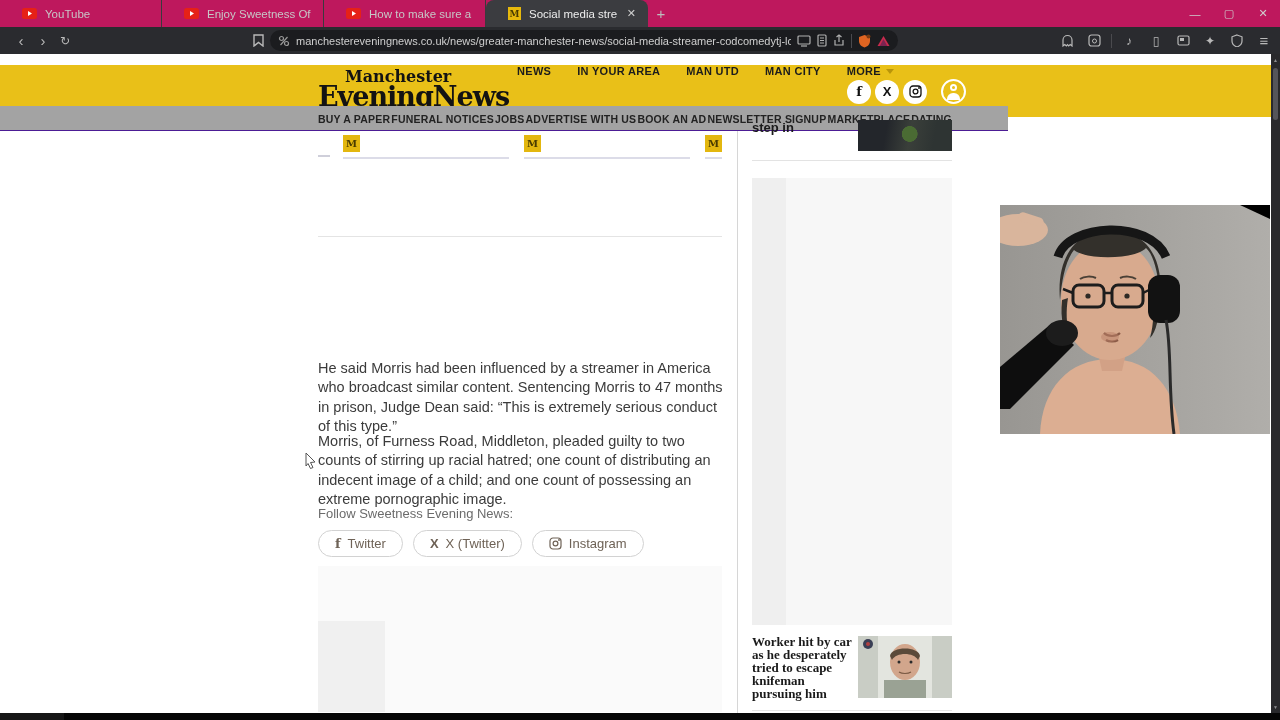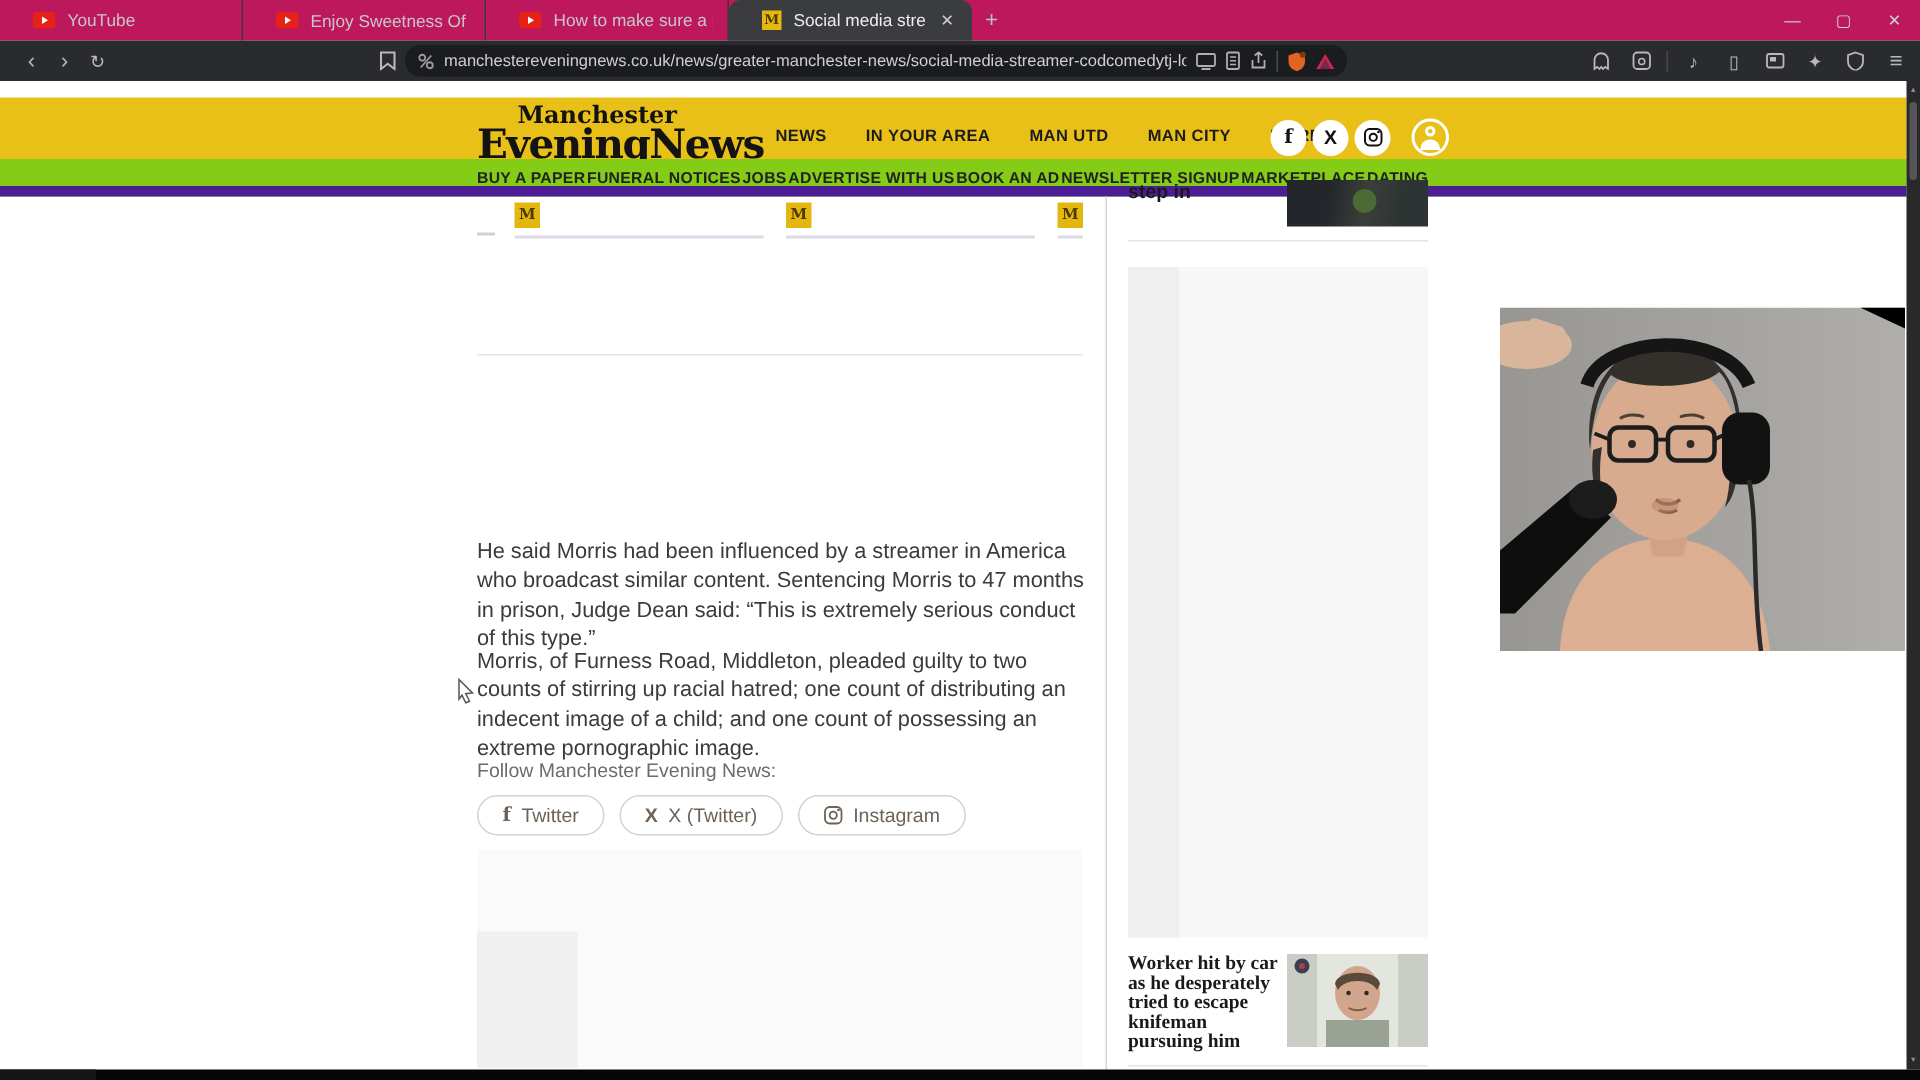--- a/index.html
+++ b/index.html
@@ -32,7 +32,7 @@
   .brand { position:absolute; left:318px; top:3px; width:180px; color:#131313; font-family:"DejaVu Serif","Liberation Serif",serif; font-weight:bold; }
   .brand-top { font-size:16px; letter-spacing:0; margin-left:27px; line-height:18px; }
   .brand-bottom { font-size:27px; line-height:26px; margin-top:-2px; letter-spacing:-1px; }
-  .mainnav { position:absolute; left:517px; top:0; height:52px; display:flex; align-items:center; gap:26px; }
+  .mainnav { position:absolute; left:517px; top:0; height:52px; display:flex; align-items:flex-start; gap:26px; }
   .mainnav .navitem { font-size:11px; font-weight:bold; color:#1c1c1c; letter-spacing:.3px; display:flex; align-items:center; gap:5px; }
   .chev { width:0; height:0; border-left:4px solid transparent; border-right:4px solid transparent; border-top:5px solid #b9950a; }
   .socialrow { position:absolute; left:847px; top:14px; display:flex; gap:4px; align-items:center; }

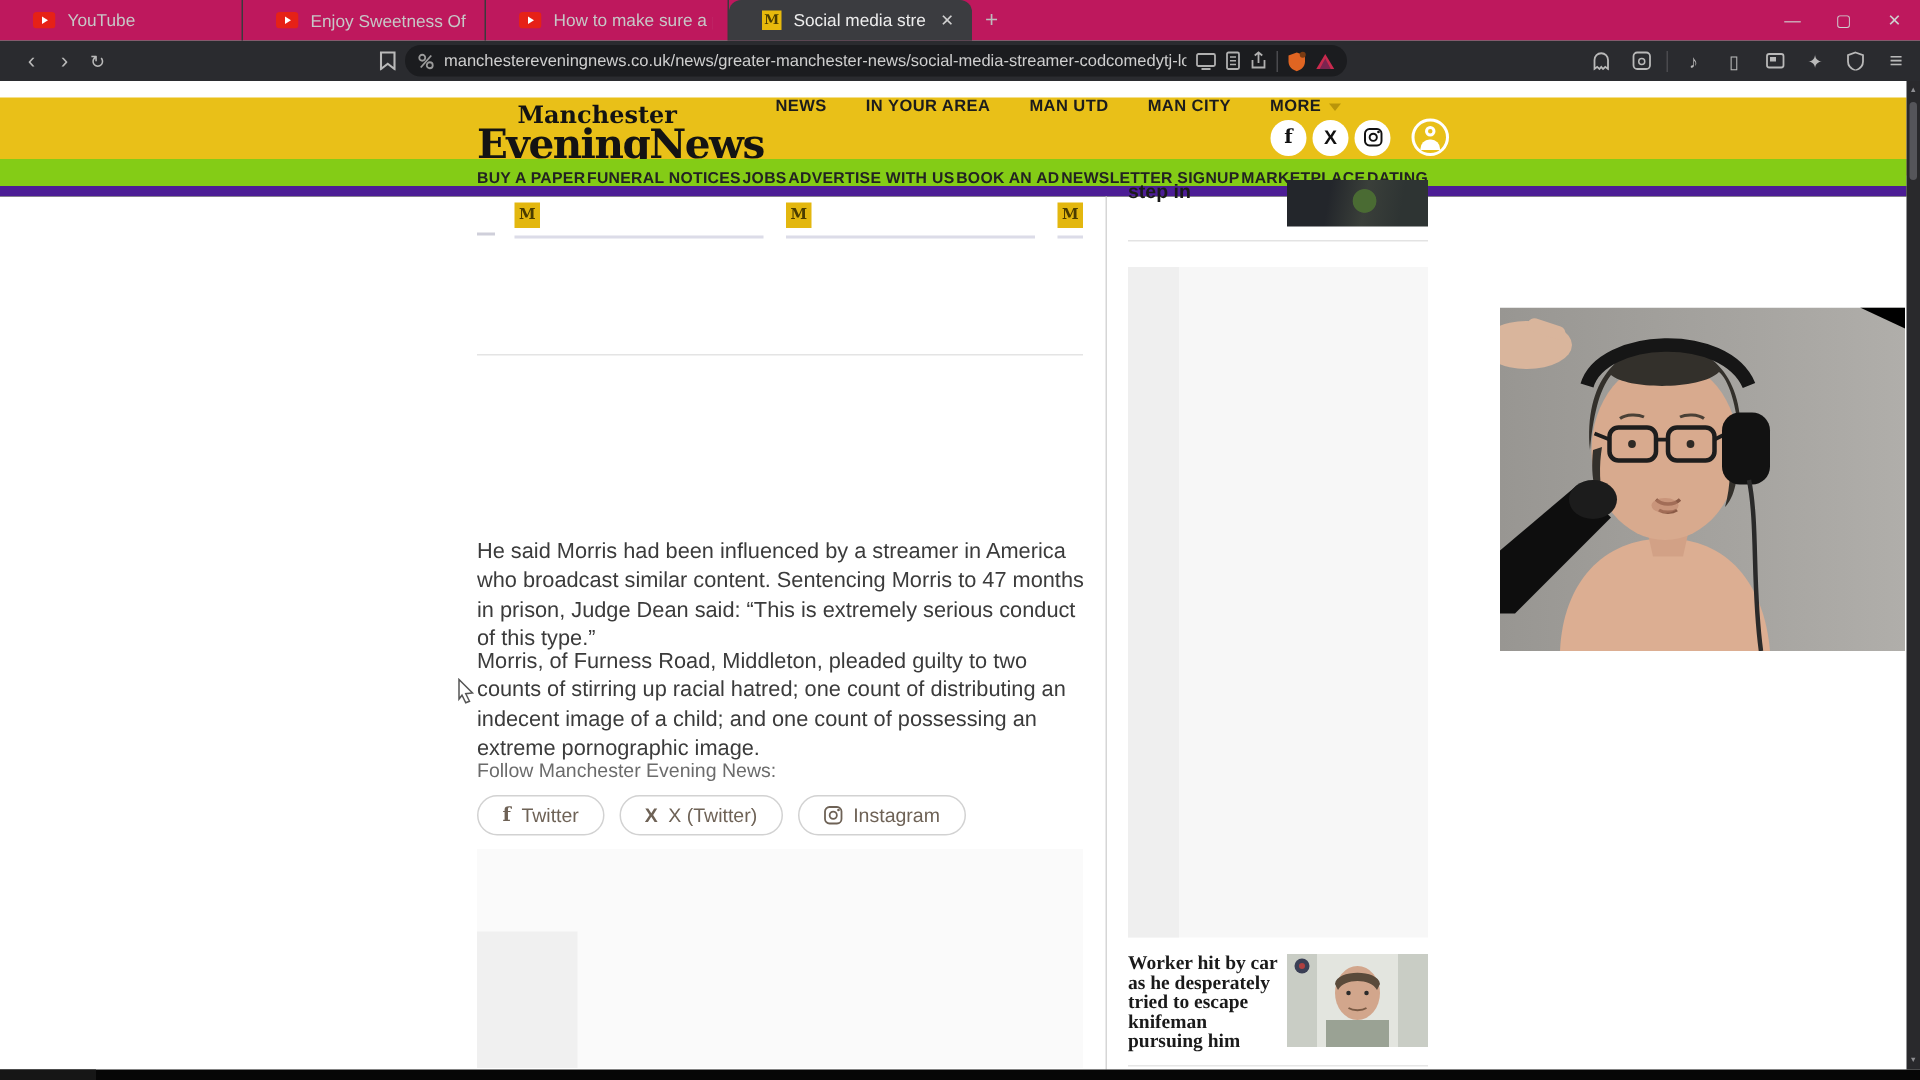--- a/index.html
+++ b/index.html
@@ -41,7 +41,7 @@
   .soc-acct .hd { position:absolute; left:7px; top:3px; width:7px; height:7px; border:2px solid #fff; border-radius:50%; }
   .soc-acct .bd { position:absolute; left:4px; top:12px; width:13px; height:7px; background:#fff; border-radius:6px 6px 0 0; }
 
-  .subnav { position:absolute; left:0; top:106px; width:1271px; height:25px; background:#84cc16; border-bottom:7px solid #4c1d95; }
+  .subnav { position:absolute; left:0; top:106px; width:1008px; height:25px; background:#a3a3a3; border-bottom:1px solid #4c1d95; }
   .subnav-inner { position:absolute; left:318px; top:0; width:634px; height:25px; display:flex; align-items:center; justify-content:space-between; }
   .subnav-inner .subitem { font-size:10.5px; font-weight:bold; color:#222; letter-spacing:.2px; }
 

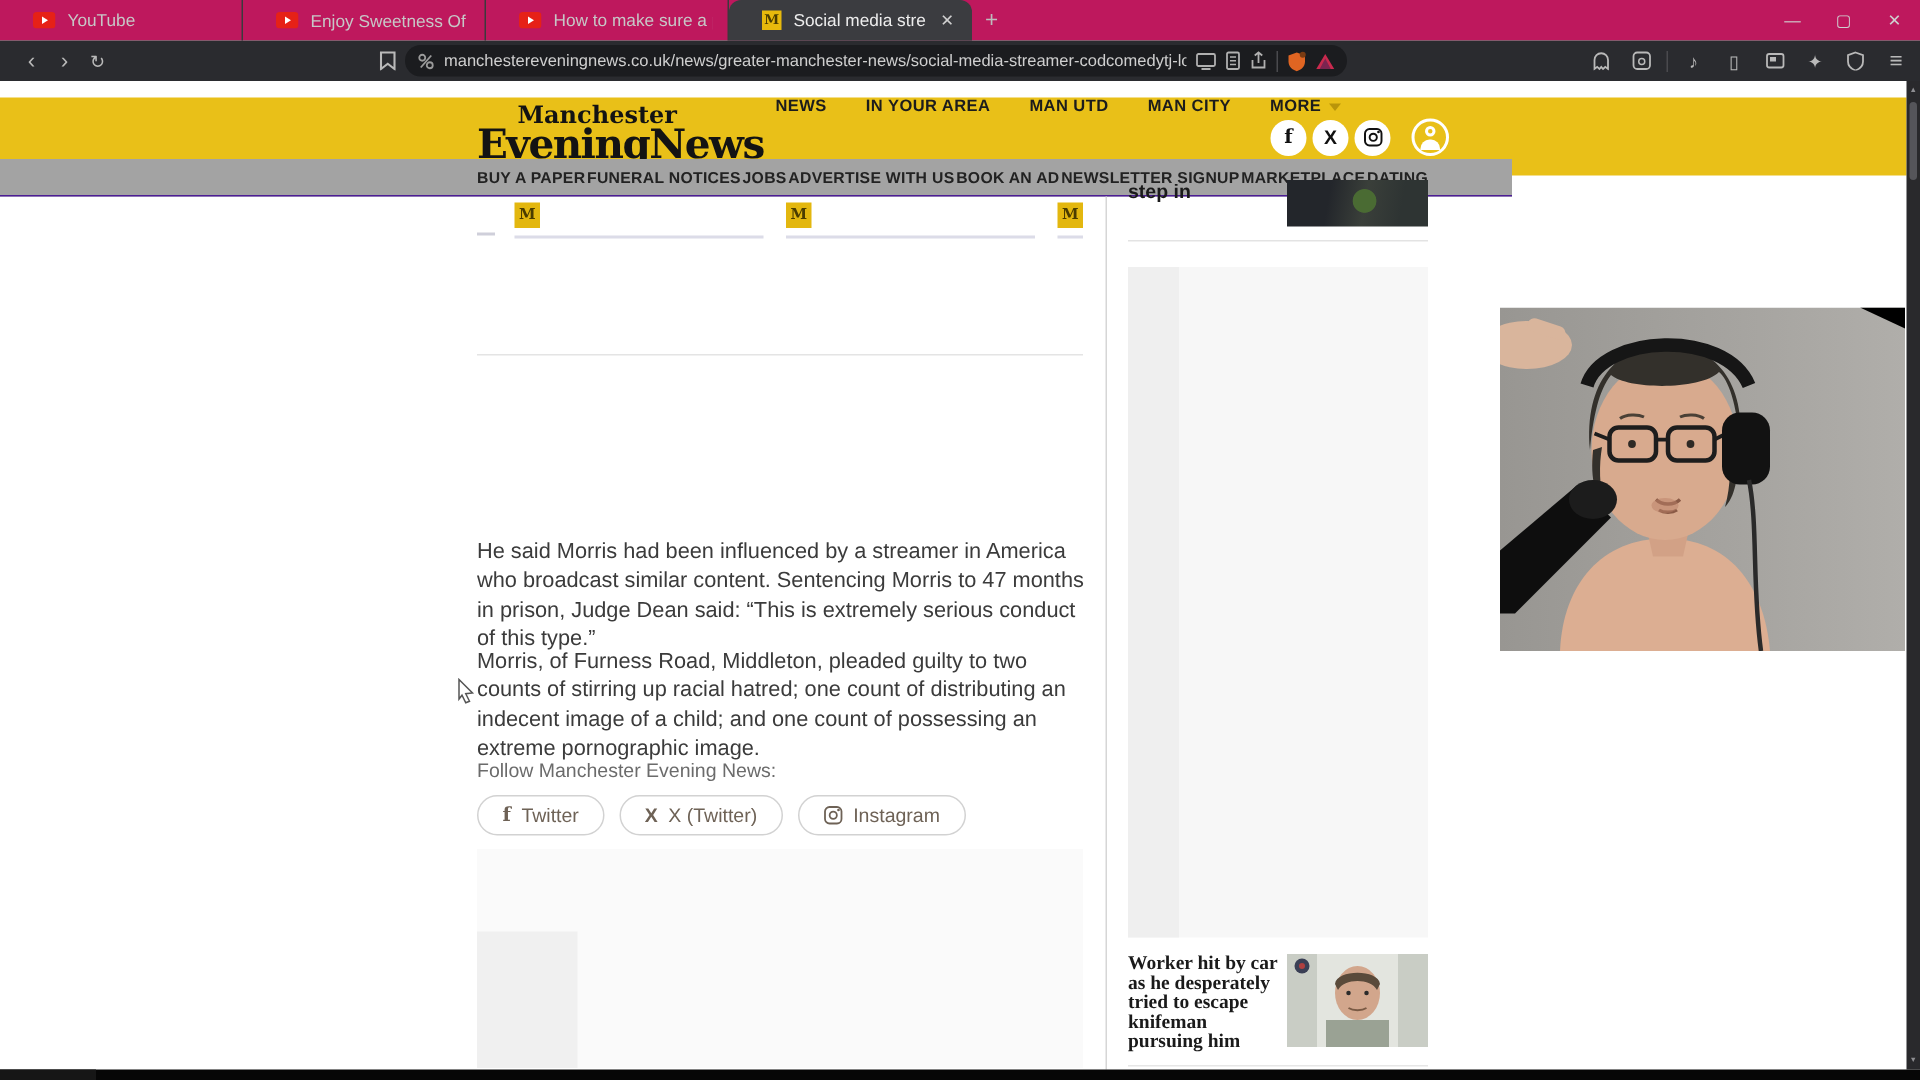--- a/index.html
+++ b/index.html
@@ -246,7 +246,7 @@
 
   <p class="para" style="top:359px">He said Morris had been influenced by a streamer in America who broadcast similar content. Sentencing Morris to 47 months in prison, Judge Dean said: “This is extremely serious conduct of this type.”</p>
   <p class="para" style="top:432px">Morris, of Furness Road, Middleton, pleaded guilty to two counts of stirring up racial hatred; one count of distributing an indecent image of a child; and one count of possessing an extreme pornographic image.</p>
-  <div class="followlabel">Follow Manchester Evening News:</div>
+  <div class="followlabel">Follow Sweetness Evening News:</div>
 
   <div class="pills">
     <div class="pill">

